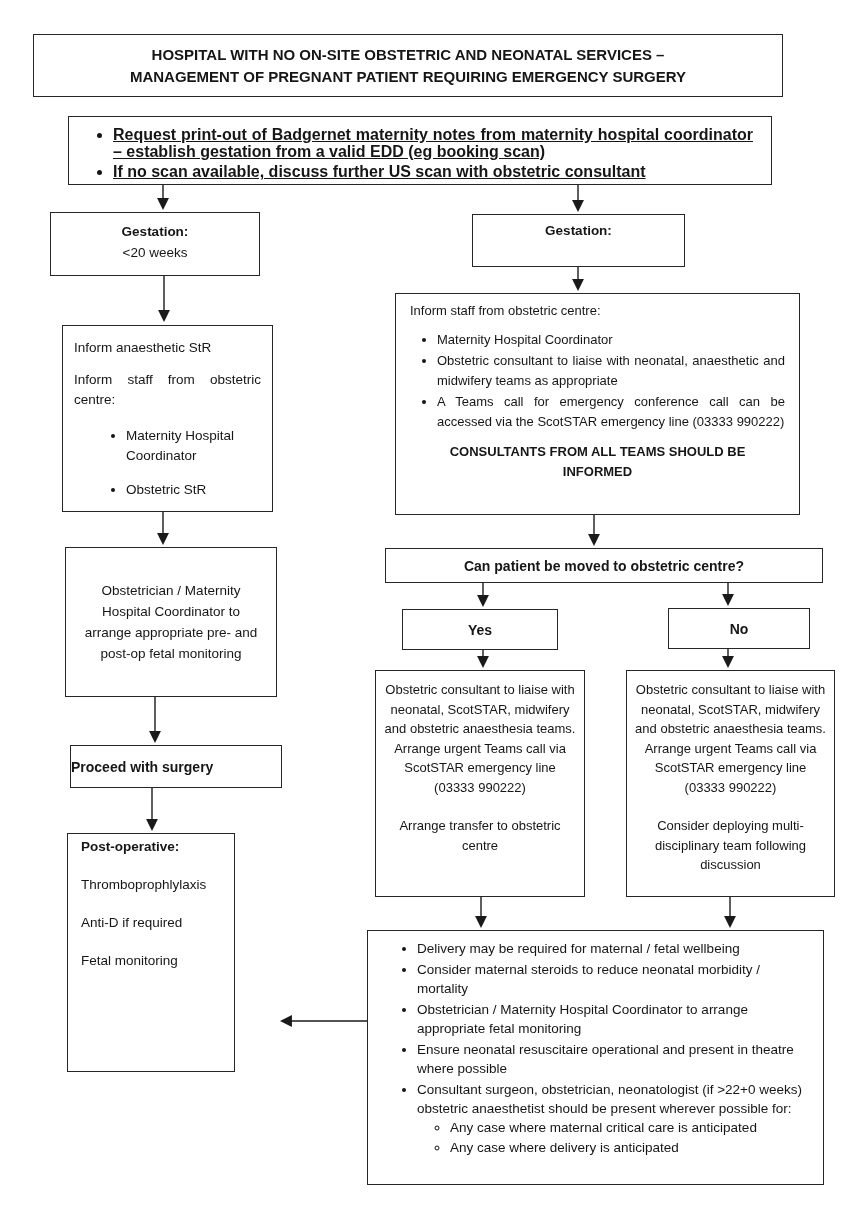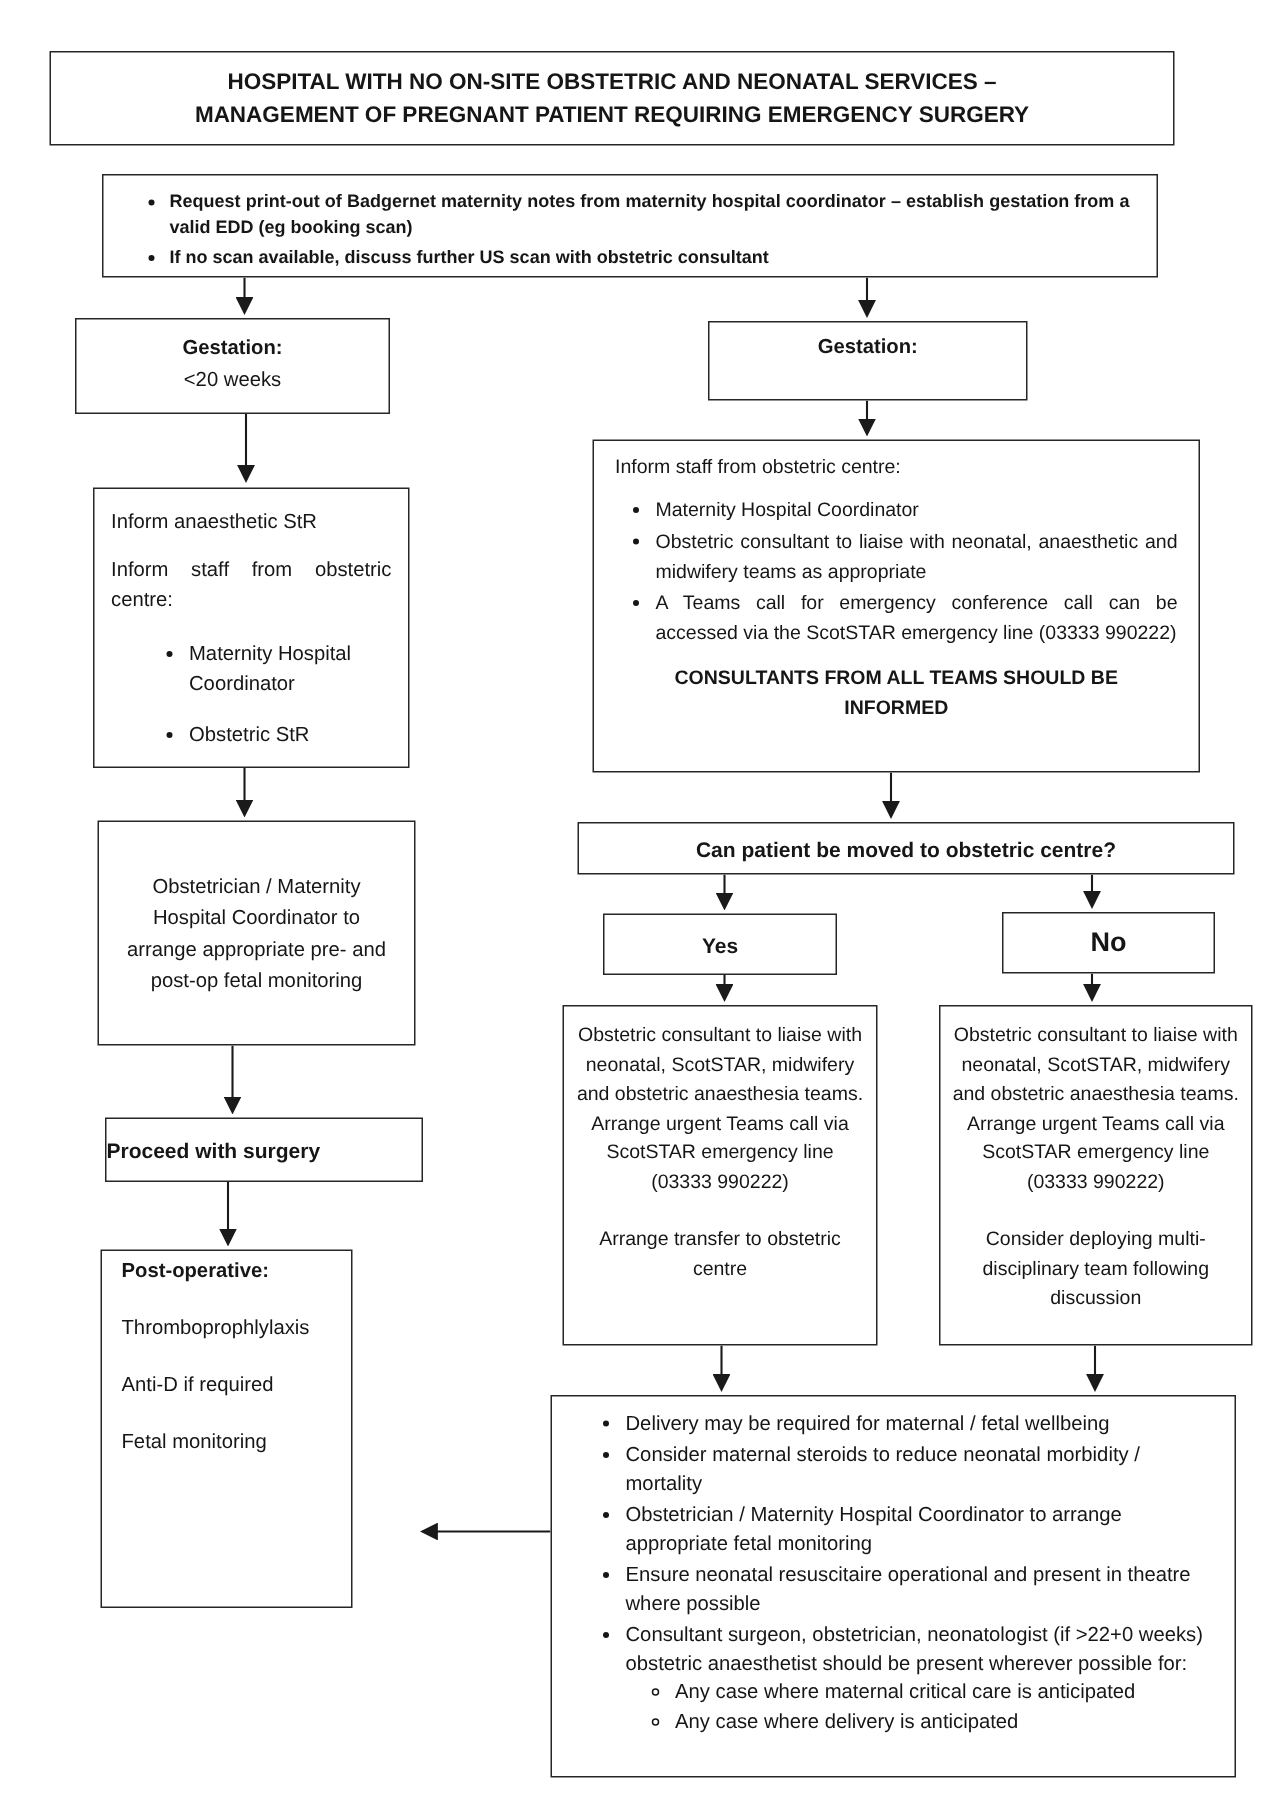--- a/index.html
+++ b/index.html
@@ -17,7 +17,7 @@
   #title-box   { left:33px;  top:34px;  width:750px; height:63px; border-width:1.6px;
                  display:flex; flex-direction:column; align-items:center; justify-content:center;
                  font-weight:bold; font-size:15px; line-height:22px; text-align:center; }
-  #intro-box   { left:68px;  top:116px; width:704px; height:69px; font-weight:bold; font-size:12px; }
+  #intro-box   { left:68px;  top:116px; width:704px; height:69px; font-weight:bold; font-size:16px;text-decoration:underline; }
   #intro-box ul { margin:0; padding:9px 18px 0 44px; }
   #intro-box li { line-height:17px; margin-bottom:3px; text-align:justify; }
 

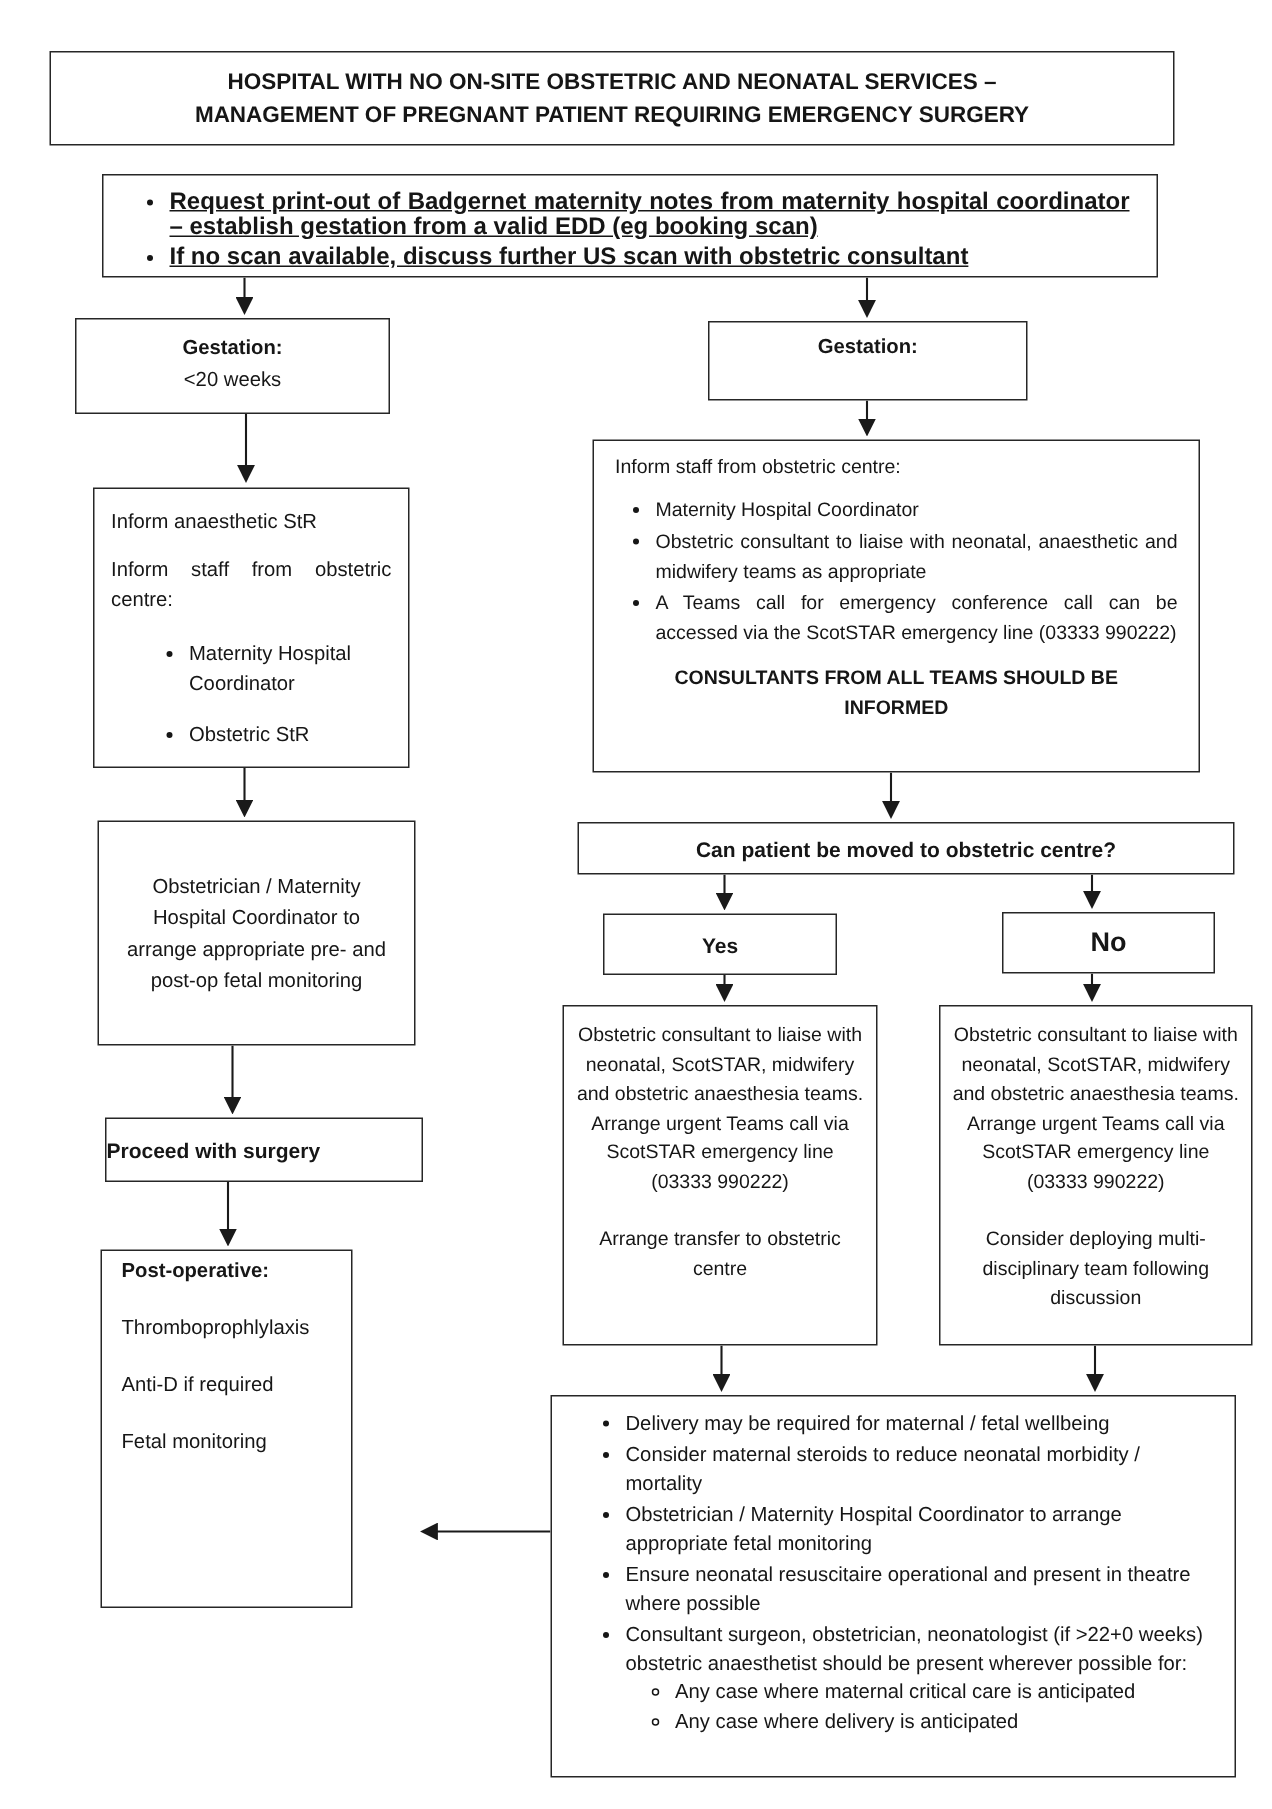--- a/index.html
+++ b/index.html
@@ -45,7 +45,7 @@
                   display:flex; align-items:center; justify-content:center; }
   #yes-box { left:402px; top:609px; width:156px; height:41px; font-weight:bold; font-size:14px;
              display:flex; align-items:center; justify-content:center; }
-  #no-box  { left:668px; top:608px; width:142px; height:41px; font-weight:bold; font-size:18px;
+  #no-box  { left:668px; top:608px; width:142px; height:41px; font-weight:bold; font-size:14px;
              display:flex; align-items:center; justify-content:center; }
 
   .detail { font-size:13px; line-height:19.5px; text-align:center; padding:9px 8px; }

